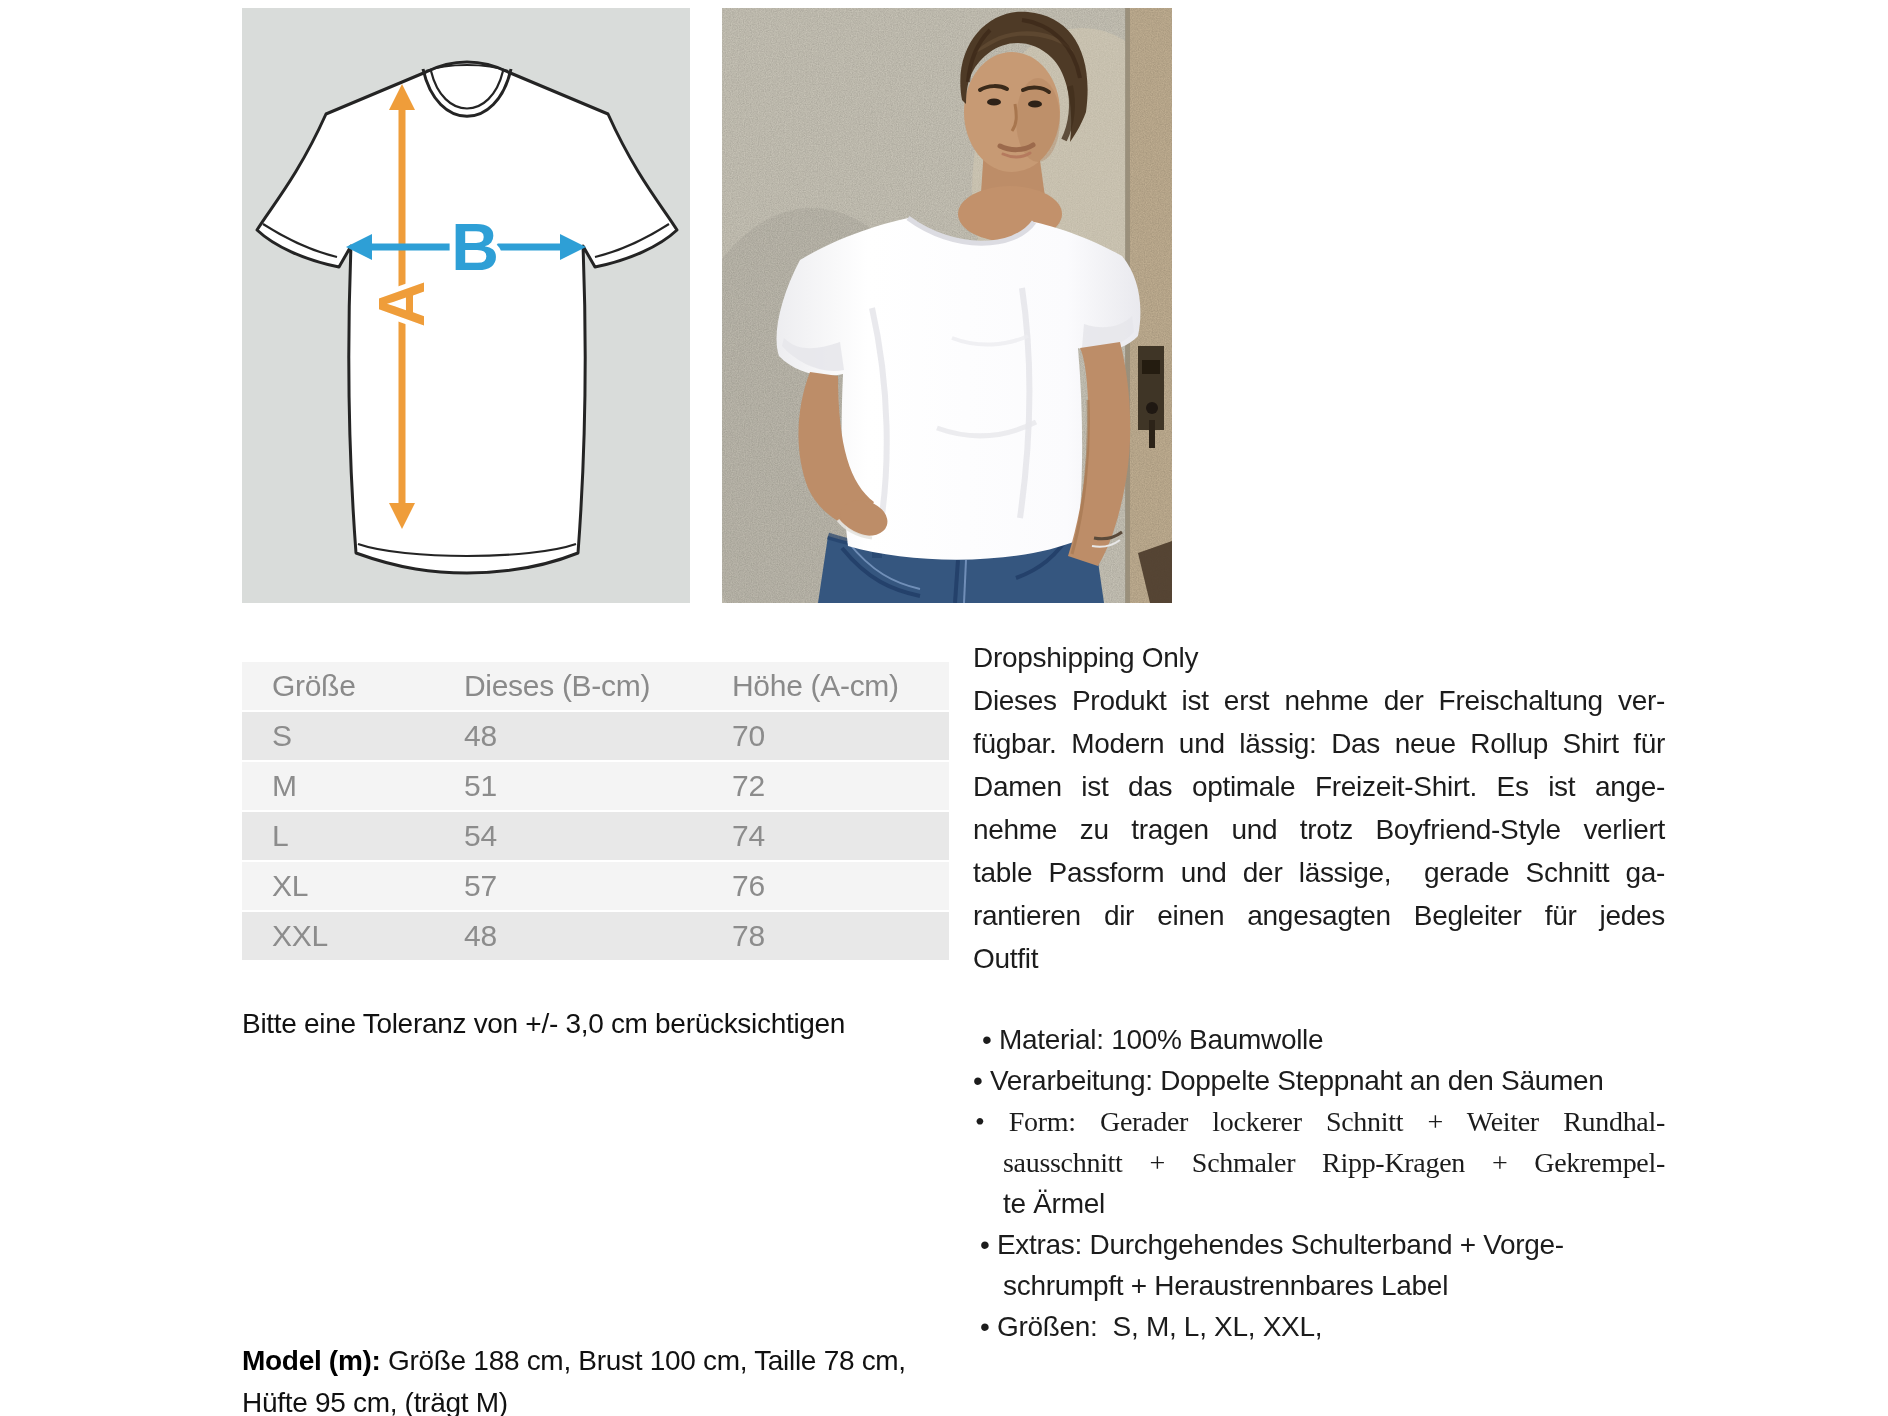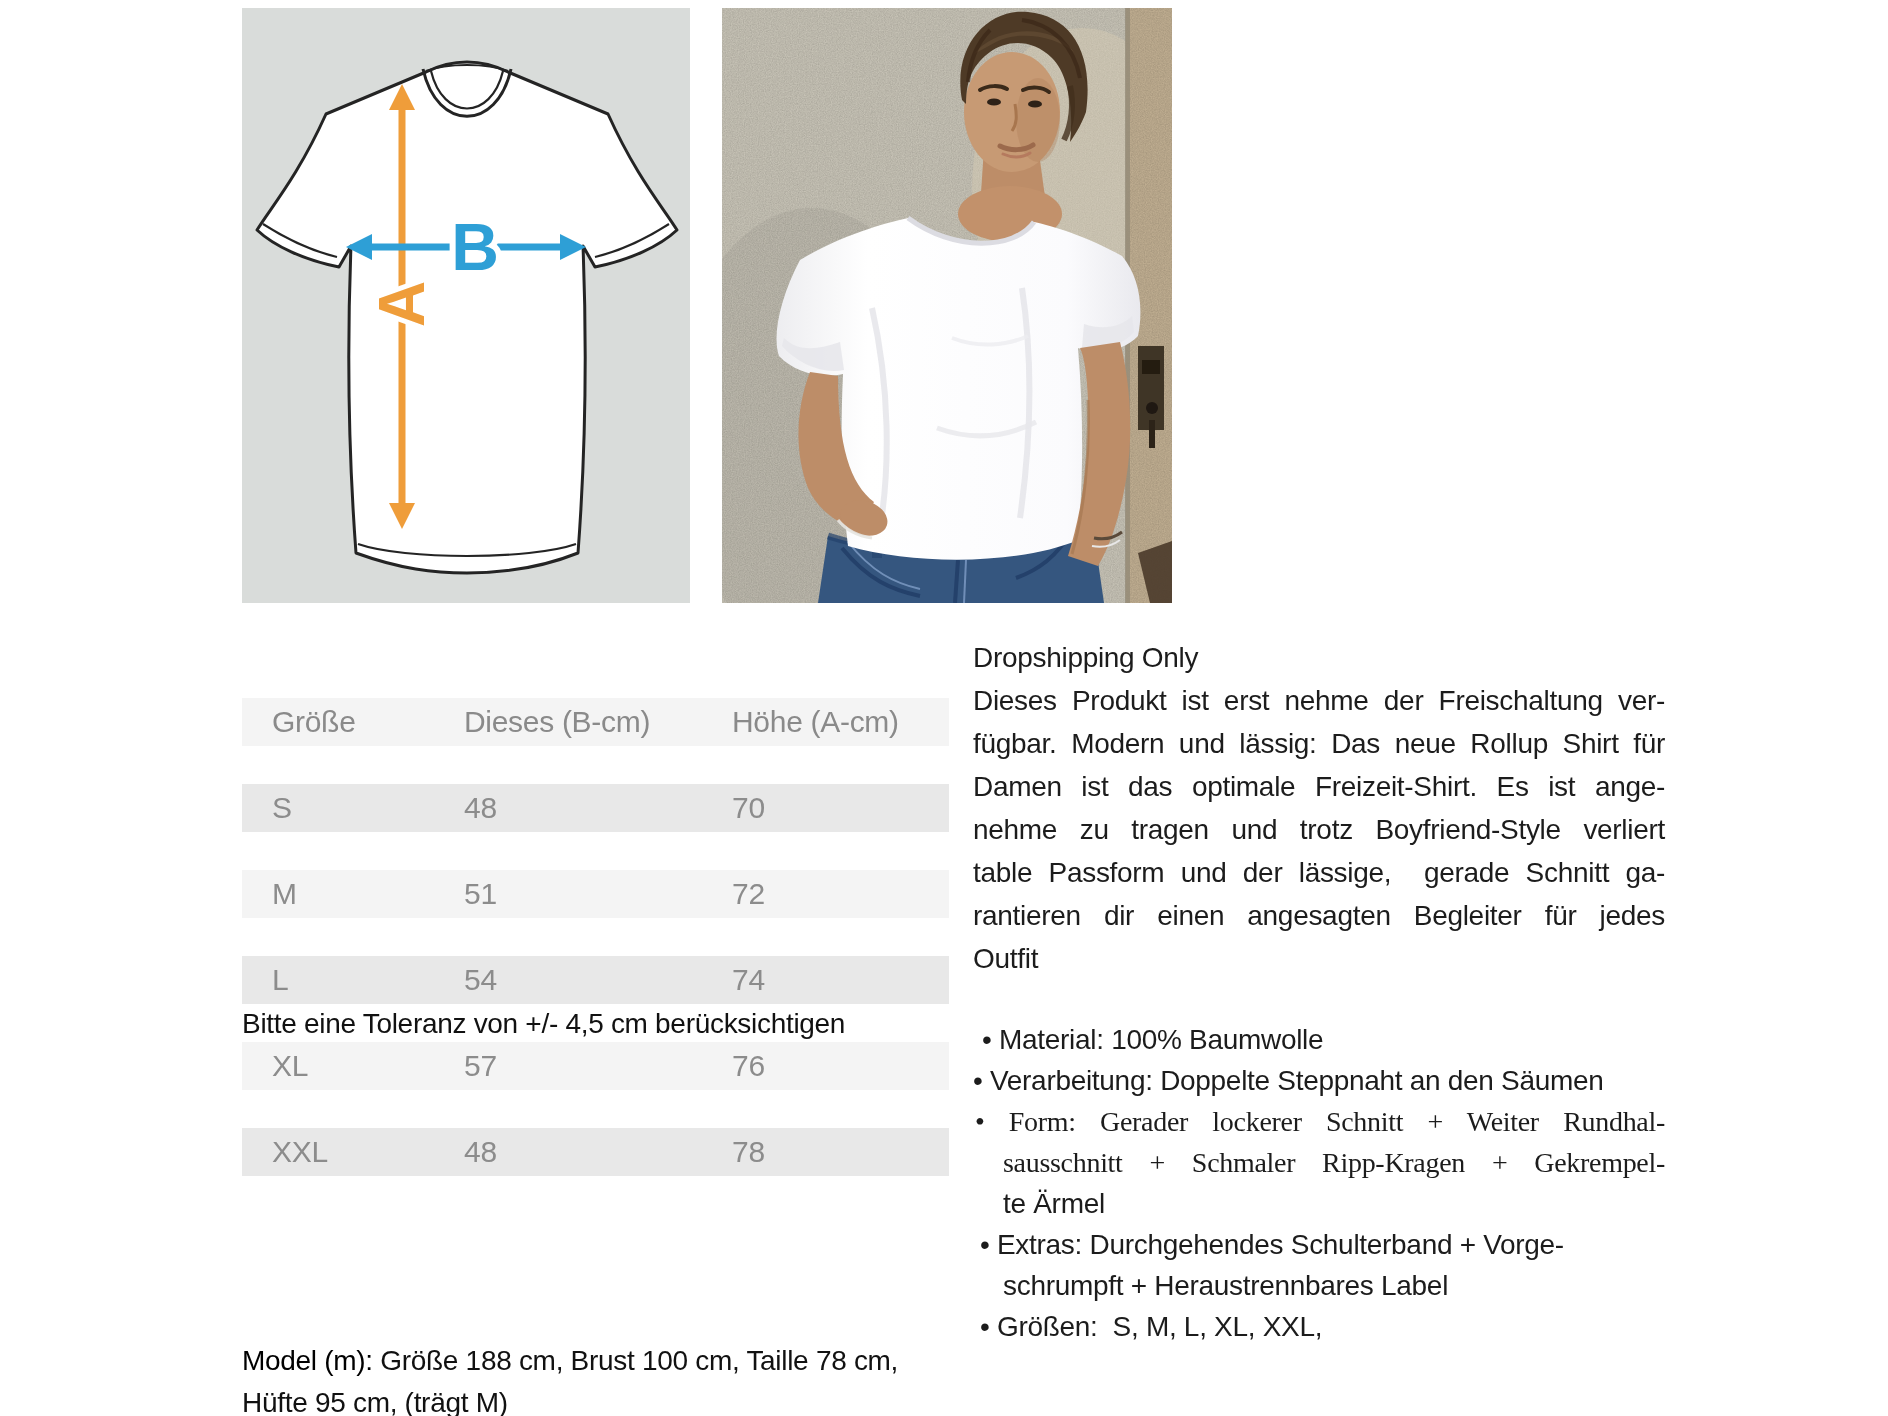--- a/index.html
+++ b/index.html
@@ -18,7 +18,7 @@
   
   .size-table{position:absolute;left:242px;top:662px;width:707px;font-size:30px;letter-spacing:-0.3px;}
   .t-row{display:grid;grid-template-columns:192px 268px 1fr;align-items:center;
-         height:50px;border-bottom:2px solid #ffffff;padding-left:30px;box-sizing:border-box;margin-top:36px;}
+         height:50px;border-bottom:2px solid #ffffff;padding-left:30px;box-sizing:border-box;}
   .t-head{background:#f4f4f4;color:#8a8a8a;}
   .t-odd{background:#e8e8e8;color:#8c8c8c;}
   .t-even{background:#f4f4f4;color:#8c8c8c;}

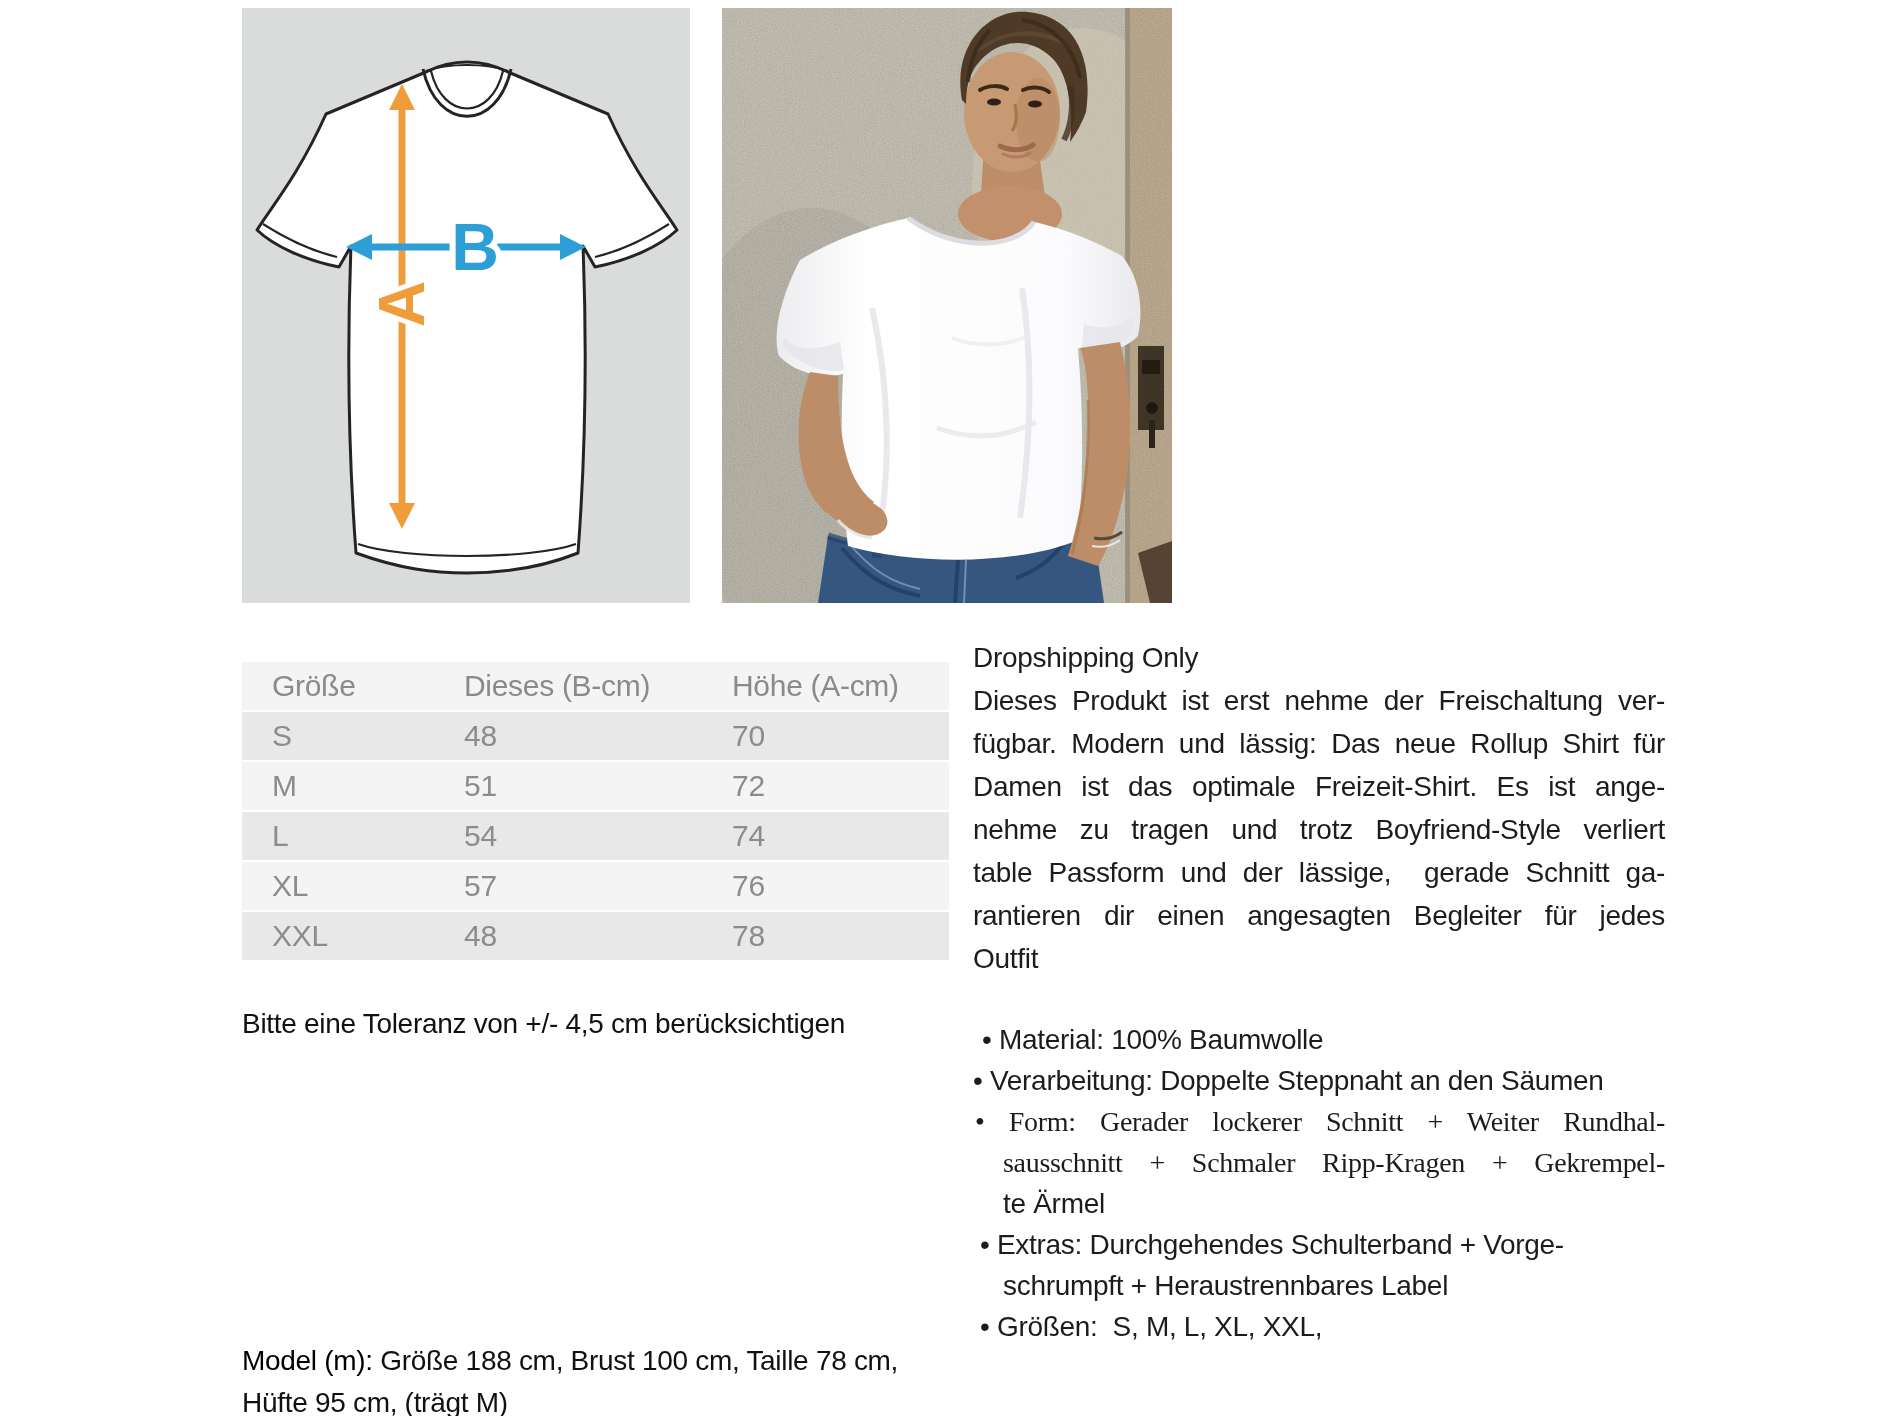--- a/index.html
+++ b/index.html
@@ -238,7 +238,7 @@
     </div>
   </div>
 
-  <div class="tolerance-note">Bitte eine Toleranz von +/- 4,5 cm berücksichtigen</div>
+  <div class="tolerance-note">Bitte eine Toleranz von +/- 3,0 cm berücksichtigen</div>
 
   <div class="model-note">
     <div><b>Model (m):</b><span> Größe 188 cm, Brust 100 cm, Taille 78 cm,</span></div>

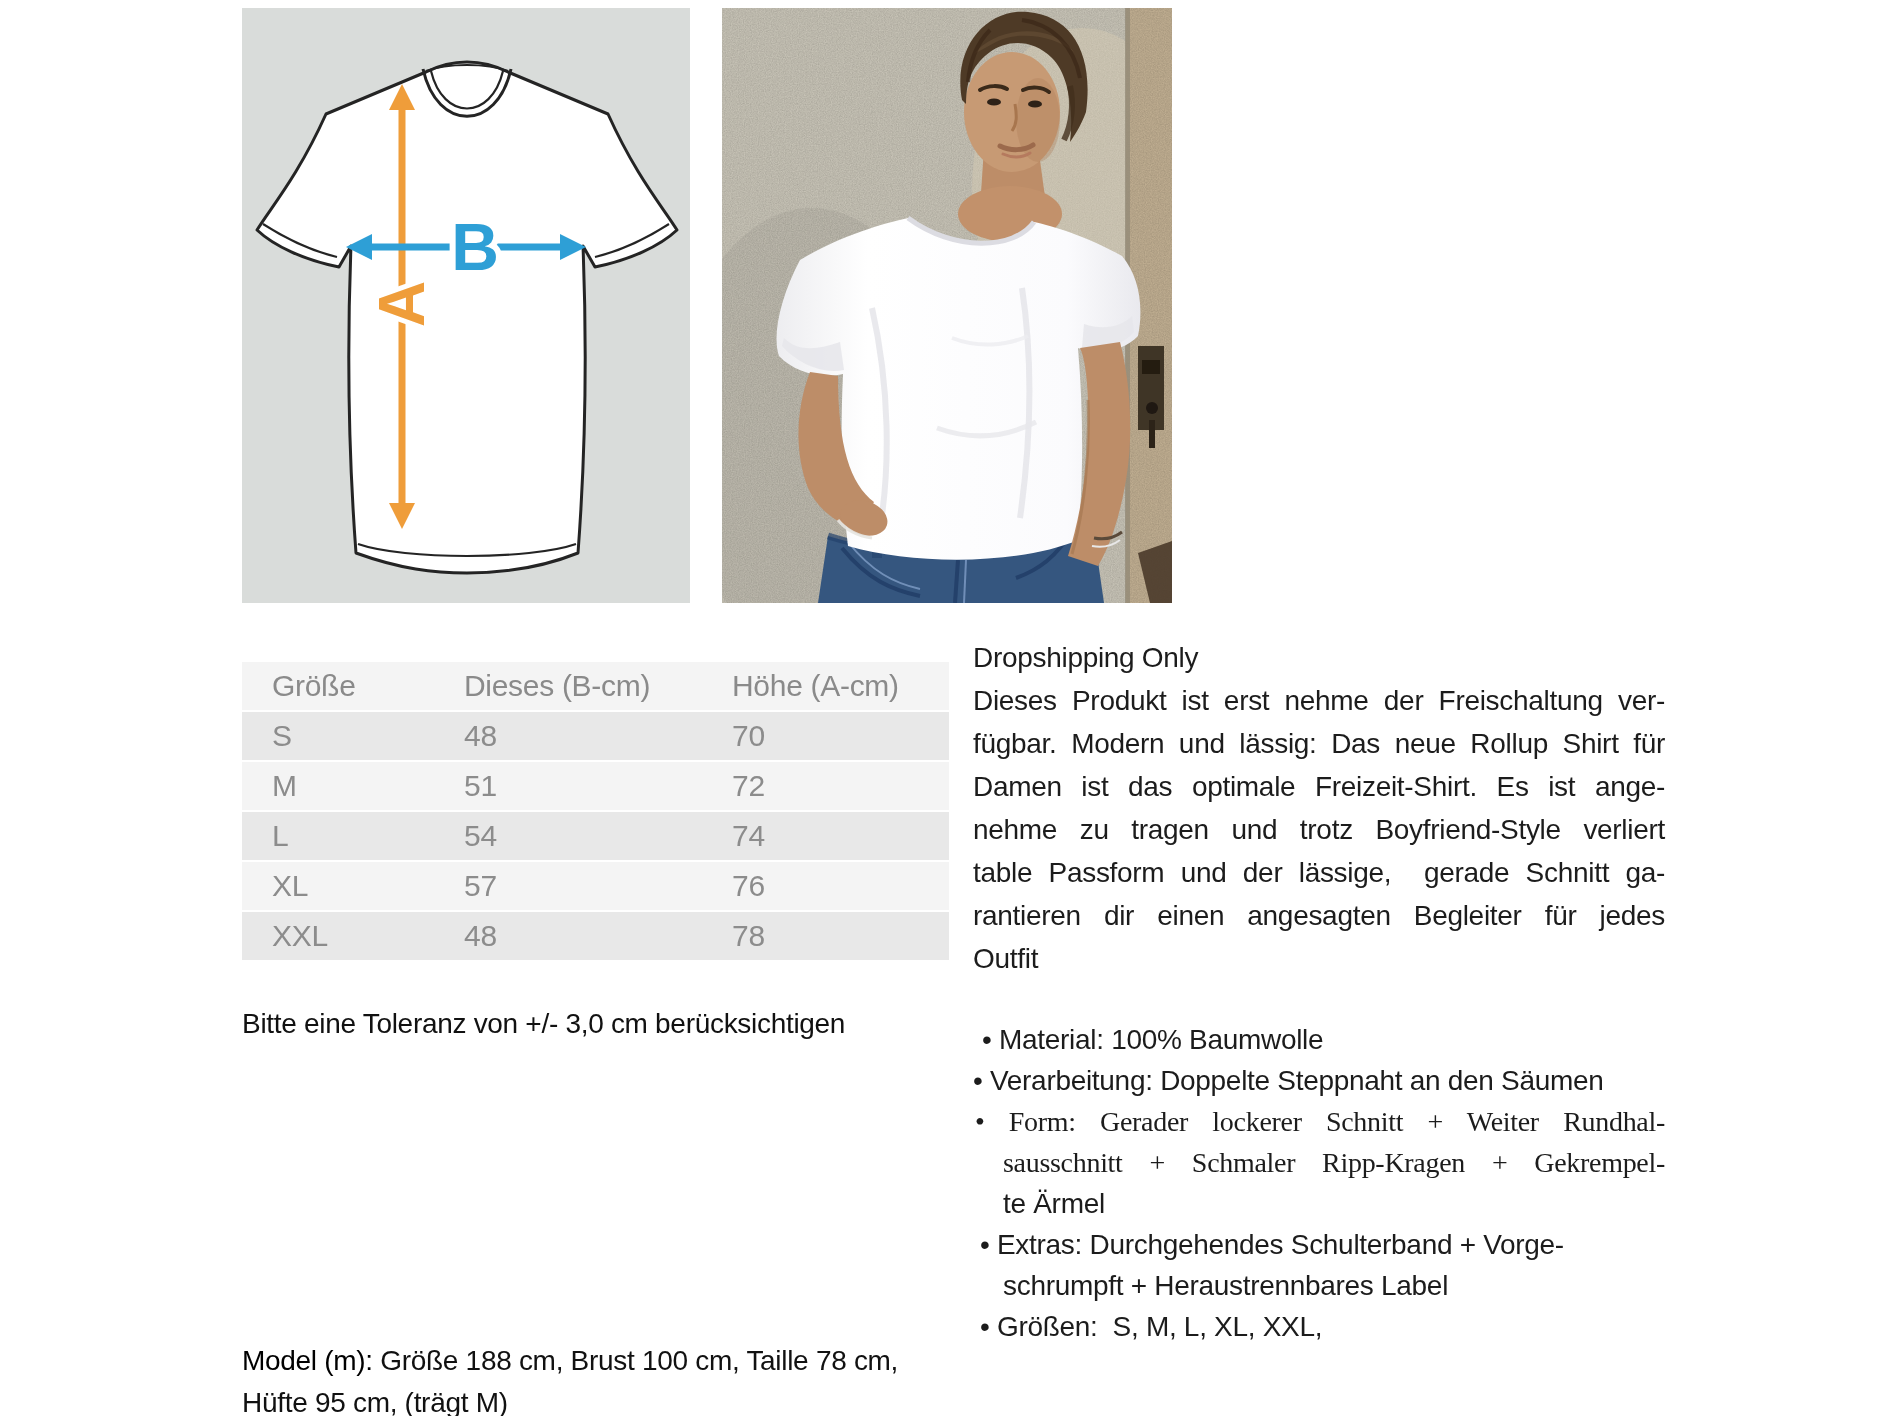--- a/index.html
+++ b/index.html
@@ -26,7 +26,7 @@
   
   .tolerance-note{position:absolute;left:242px;top:1008px;width:740px;font-size:28px;color:#111;letter-spacing:-0.3px;}
   .model-note{position:absolute;left:242px;top:1340px;width:760px;font-size:28px;line-height:42px;color:#111;letter-spacing:-0.3px;}
-  .model-note b{font-weight:normal;color:#000;}
+  .model-note b{font-weight:bold;color:#000;}
 
   
   .description{position:absolute;left:973px;top:636px;width:692px;font-size:28px;color:#1c1c1c;letter-spacing:-0.3px;}

